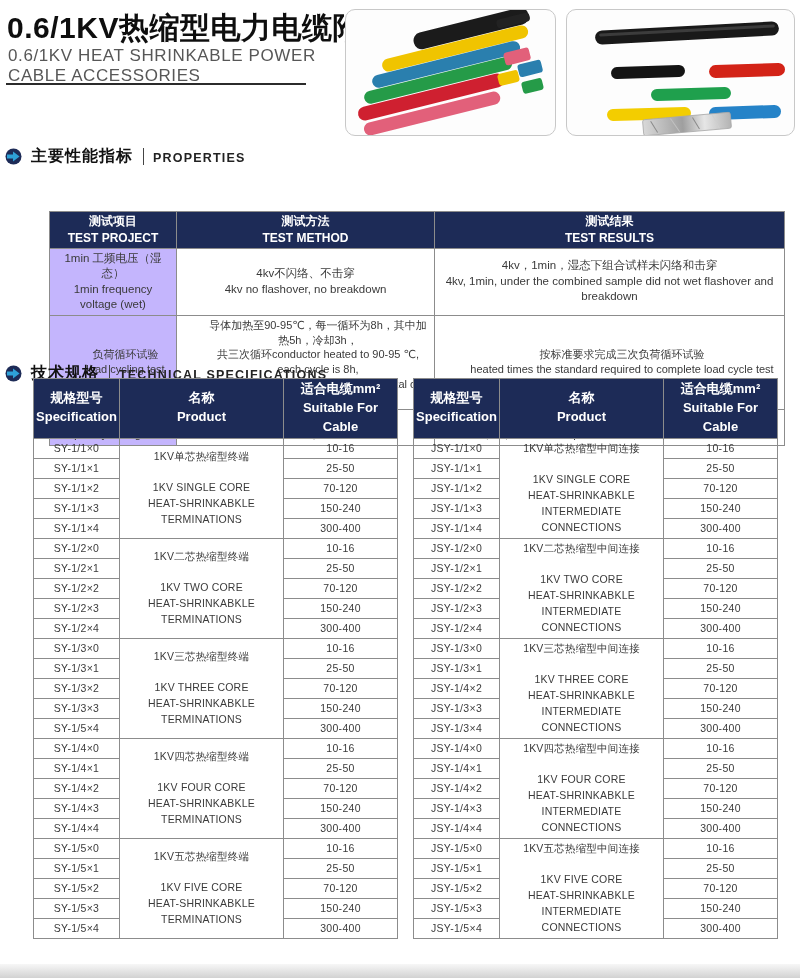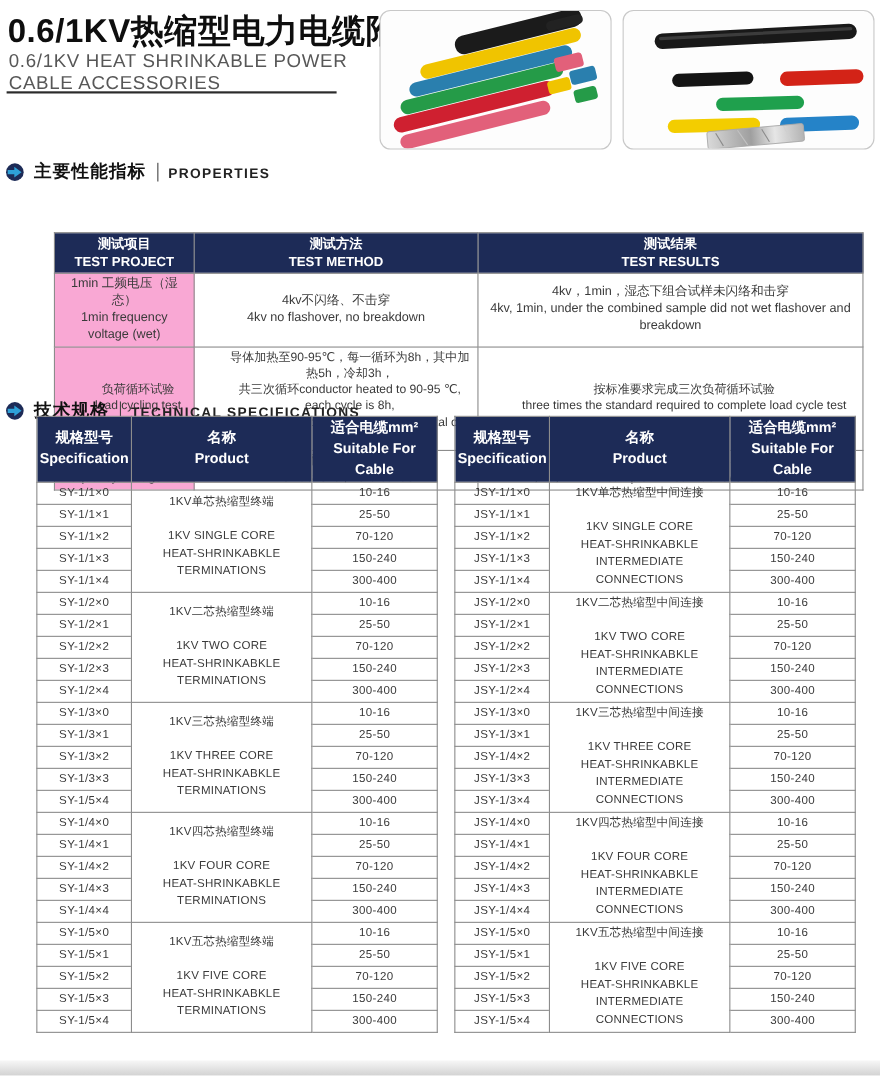--- a/index.html
+++ b/index.html
@@ -31,7 +31,7 @@
   .props-table{position:absolute;left:49px;top:175px;width:735px;margin-top:36px;}
   .props-table th{font-size:12px;line-height:1.4;height:36px;}
   .props-table td{font-size:11.5px;color:#3a3a3a;line-height:1.35;padding:2px 4px;}
-  .props-table td.col-project{background:#f9a8d4;}
+  .props-table td.col-project{background:#c4b5fd;}
   .props-table tbody tr:nth-child(1) td{height:42px;}
   .props-table tbody tr:nth-child(2) td{height:46px;font-size:11px;padding-left:29px;}
   .props-table tbody tr:nth-child(3) td{height:36px;}

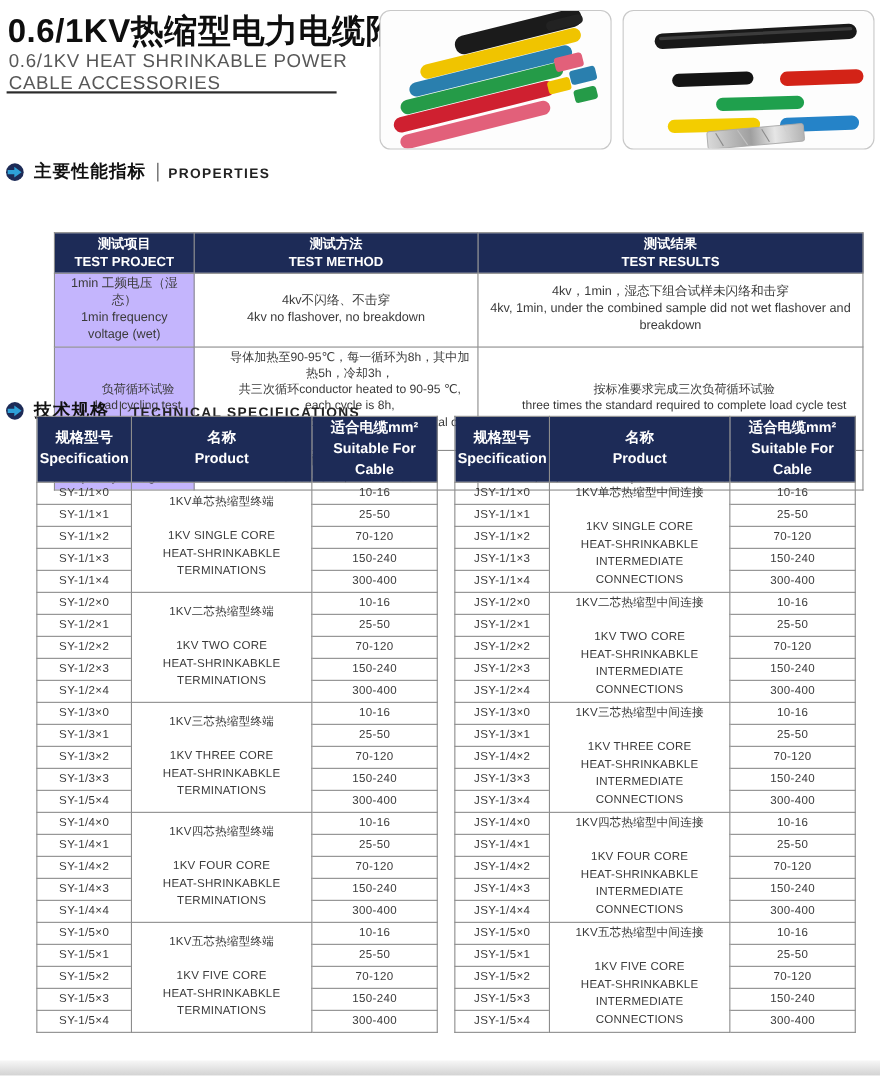--- a/index.html
+++ b/index.html
@@ -144,7 +144,7 @@
 共三次循环conductor heated to 90-95 ℃, each cycle is 8h,
 including heating 5h, cooling 3h, a total of three cycles</td>
           <td>按标准要求完成三次负荷循环试验
-three times the standard required to complete load cycle test</td>
+heated times the standard required to complete load cycle test</td>
         </tr>
         <tr>
           <td class="col-project">工频电压试验

